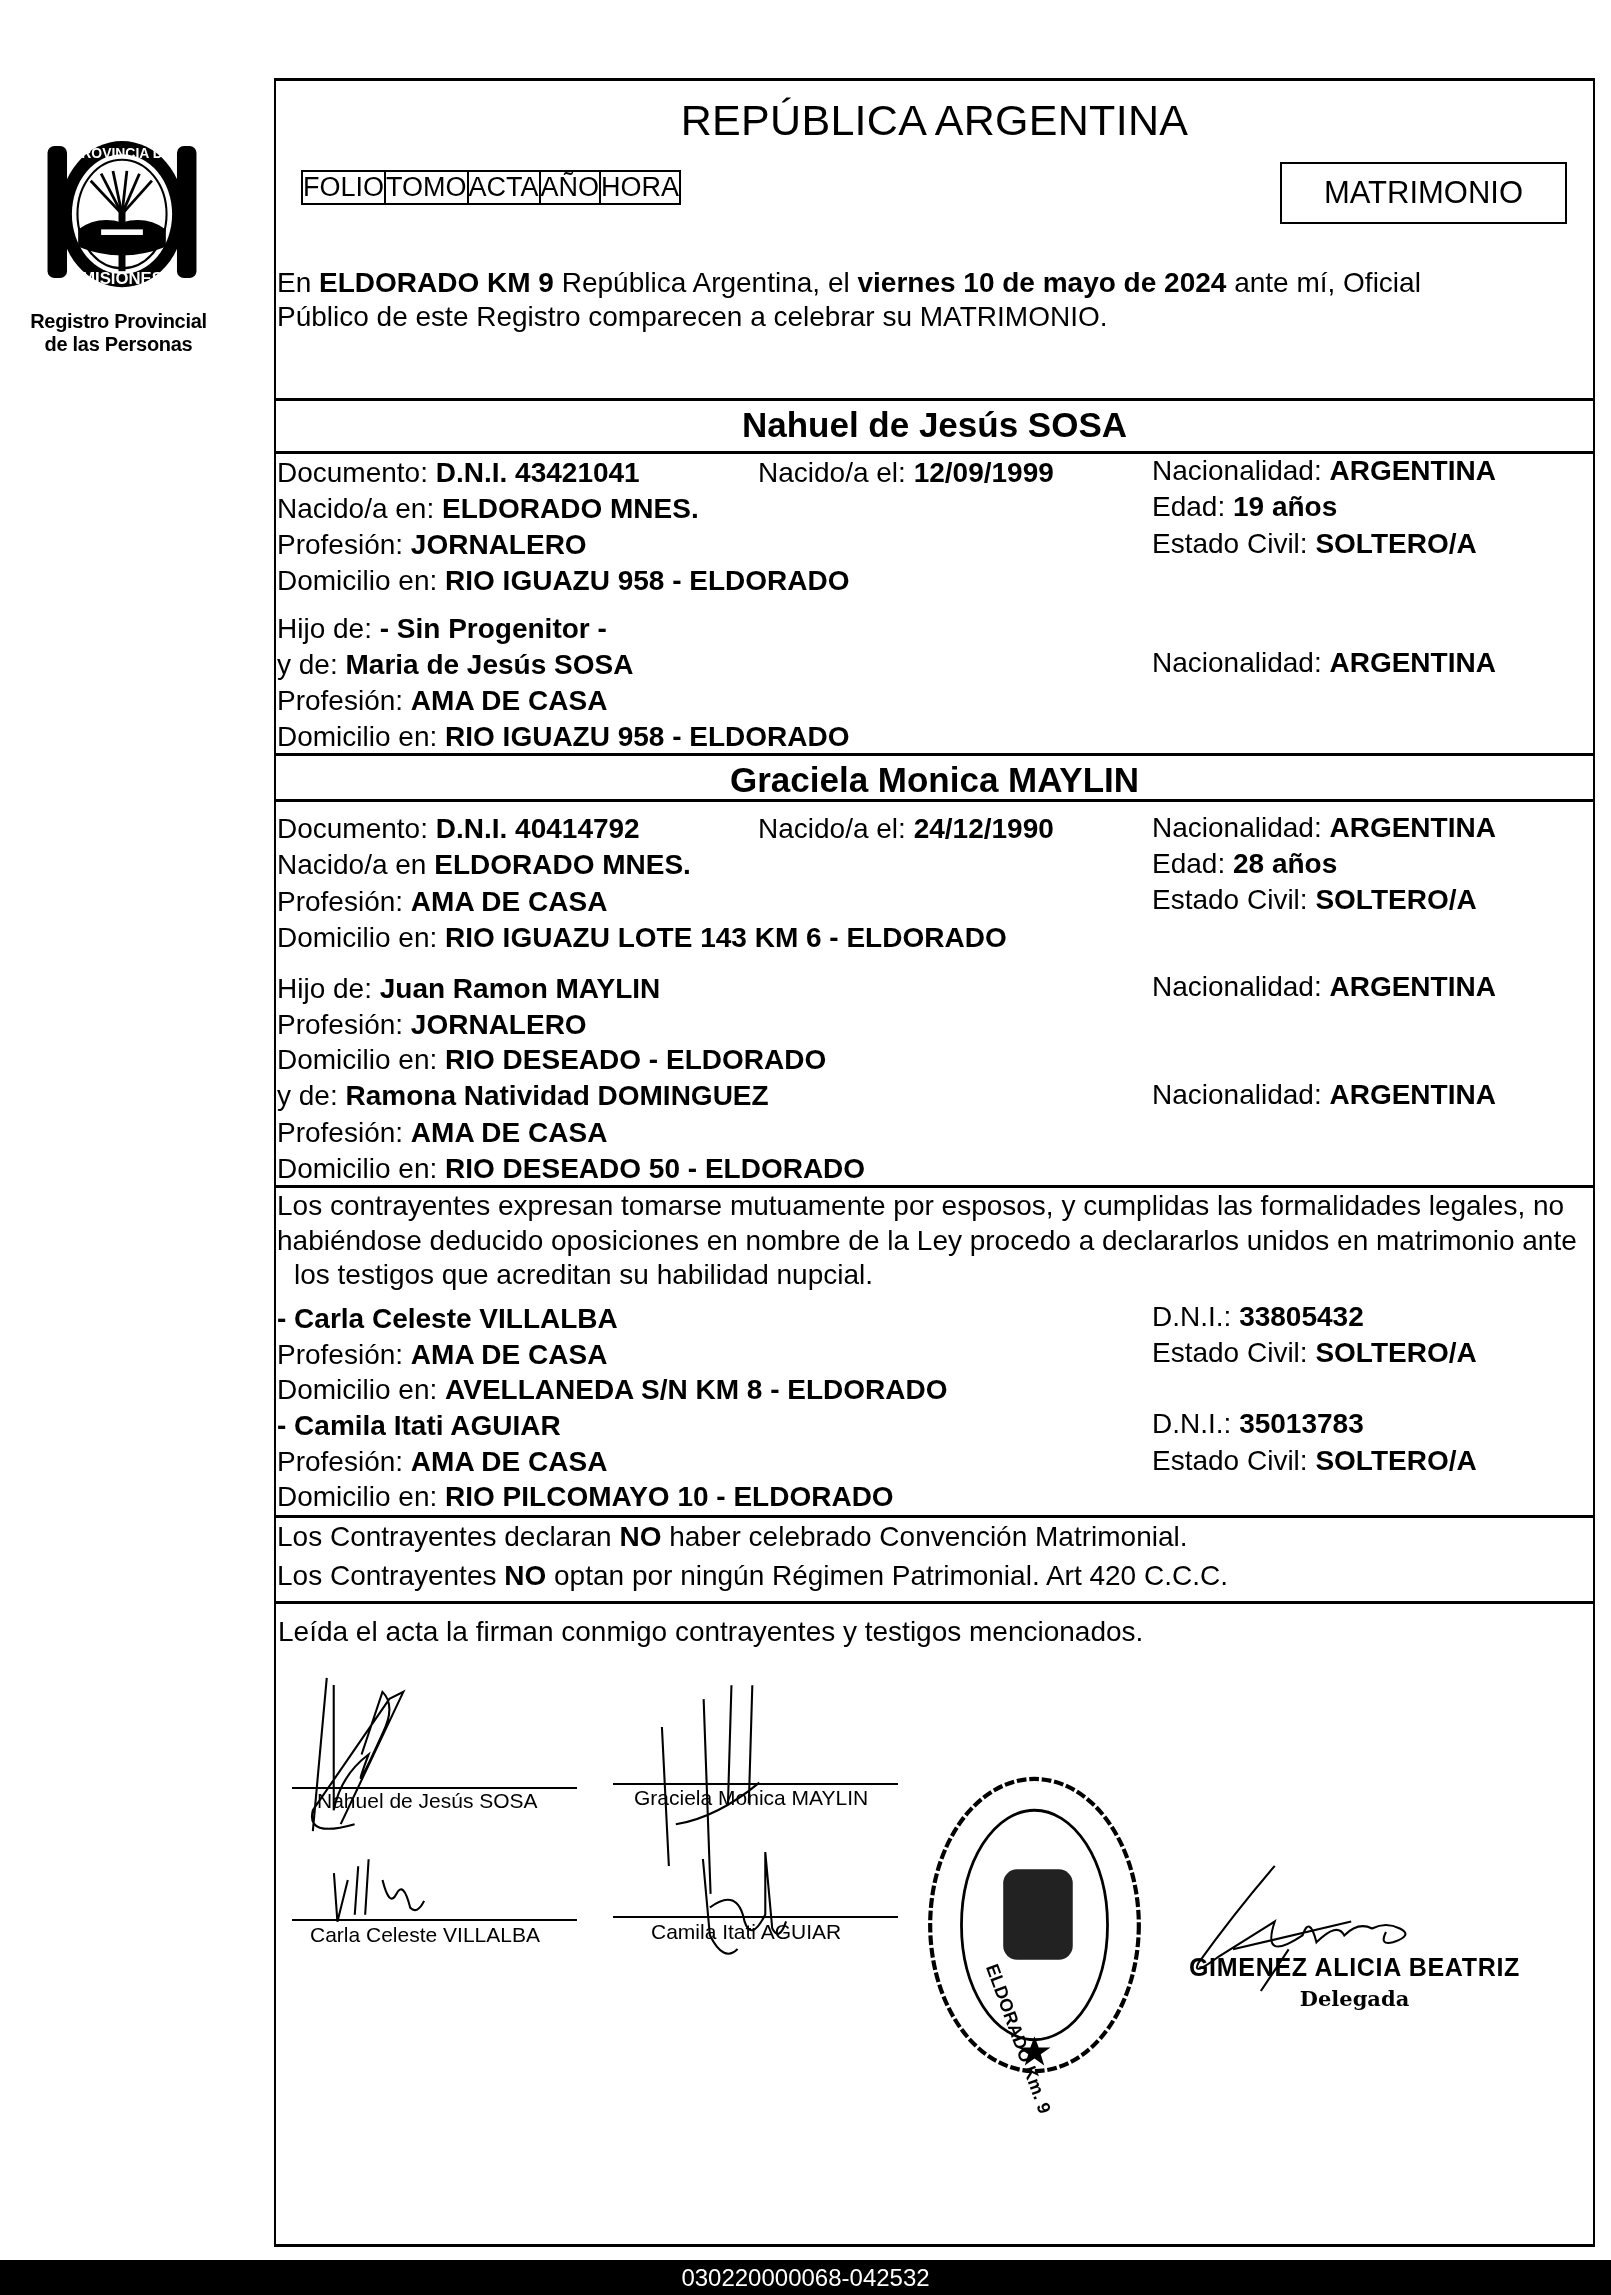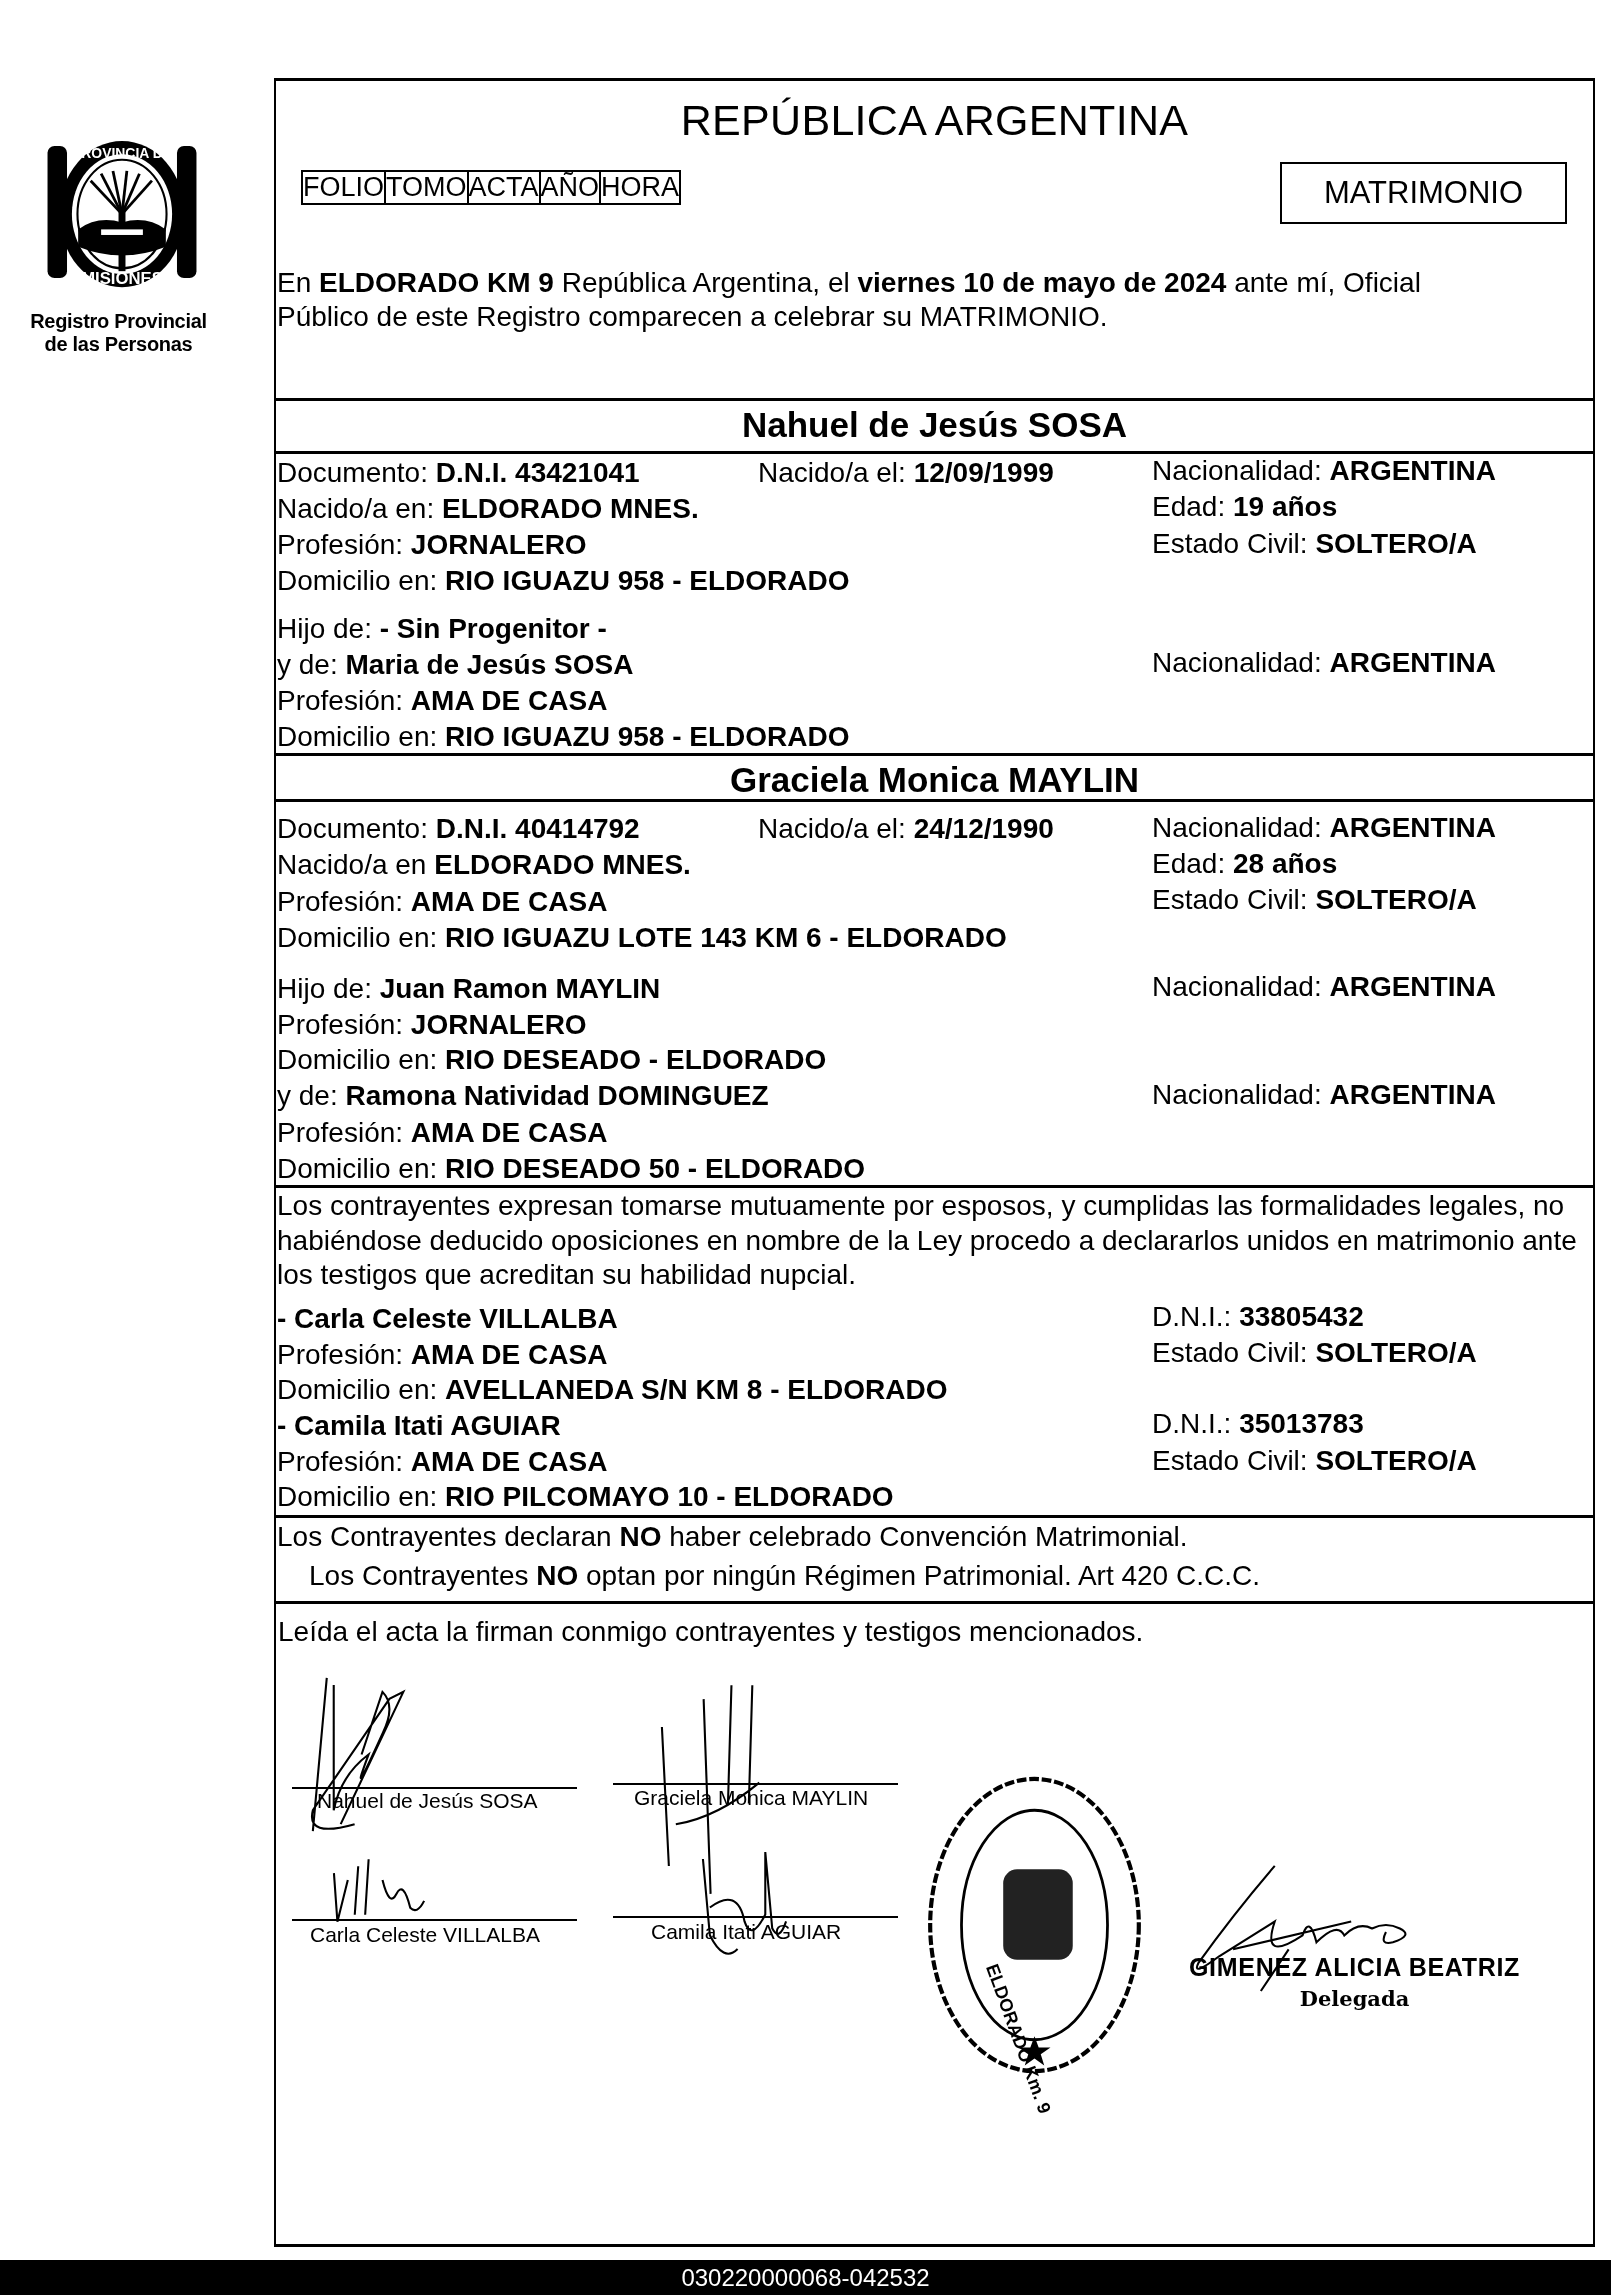--- a/index.html
+++ b/index.html
@@ -154,7 +154,7 @@
 <div class="hr" style="top:1185px;"></div>
 <div class="abs line col1" style="top:1188px;">Los contrayentes expresan tomarse mutuamente por esposos, y cumplidas las formalidades legales, no</div>
 <div class="abs line col1" style="top:1223px;">habiéndose deducido oposiciones en nombre de la Ley procedo a declararlos unidos en matrimonio ante</div>
-<div class="abs line col1" style="top:1257px;">los testigos que acreditan su habilidad nupcial.</div>
+<div class="abs line col1" style="top:1257px;padding-left:17px;">los testigos que acreditan su habilidad nupcial.</div>
 
 <div class="abs line col1" style="top:1301px;"><span class="b">- Carla Celeste VILLALBA</span></div>
 <div class="abs line col3" style="top:1299px;"><span>D.N.I.: </span><span class="b">33805432</span></div>

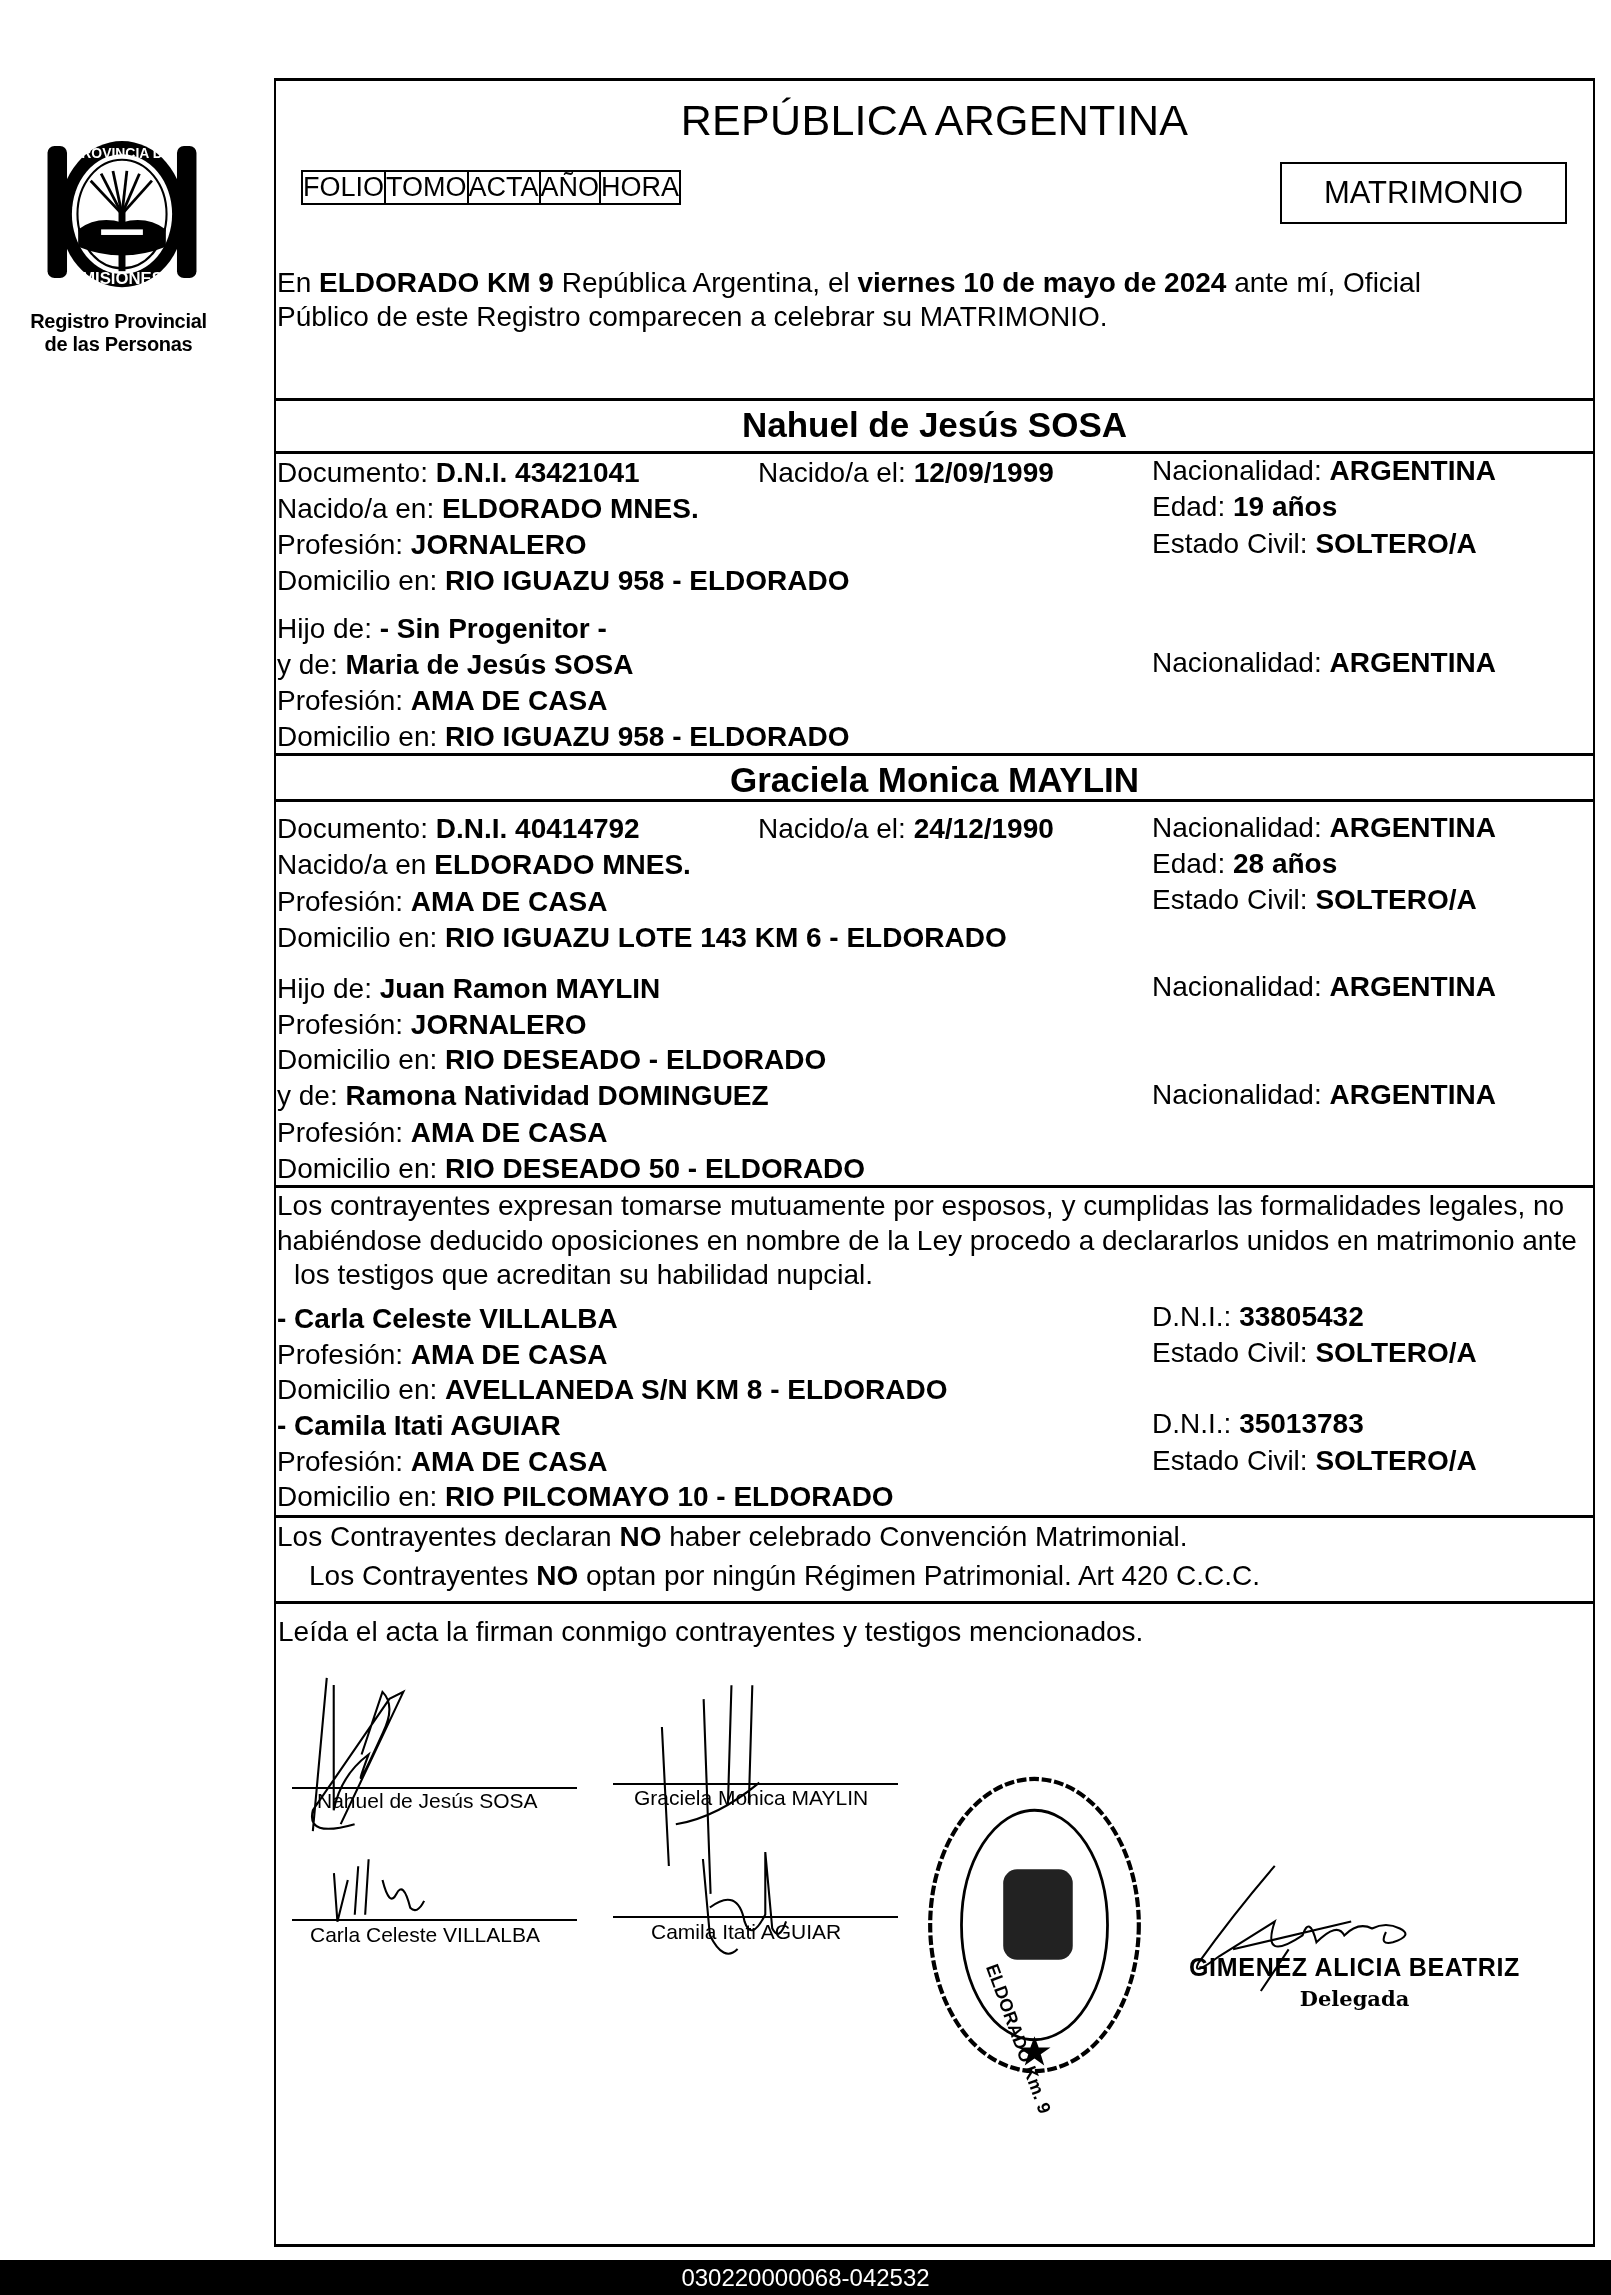--- a/index.html
+++ b/index.html
@@ -170,7 +170,7 @@
 
 <div class="hr" style="top:1515px;"></div>
 <div class="abs line col1" style="top:1519px;"><span>Los Contrayentes declaran </span><span class="b">NO</span><span> haber celebrado Convención Matrimonial.</span></div>
-<div class="abs line col1" style="top:1558px;padding-left:32px;"><span>Los Contrayentes </span><span class="b">NO</span><span> optan por ningún Régimen Patrimonial. Art 420 C.C.C.</span></div>
+<div class="abs line col1" style="top:1558px;"><span>Los Contrayentes </span><span class="b">NO</span><span> optan por ningún Régimen Patrimonial. Art 420 C.C.C.</span></div>
 <div class="hr" style="top:1601px;"></div>
 
 <div class="abs line col1" style="top:1614px; left:278px;">Leída el acta la firman conmigo contrayentes y testigos mencionados.</div>

